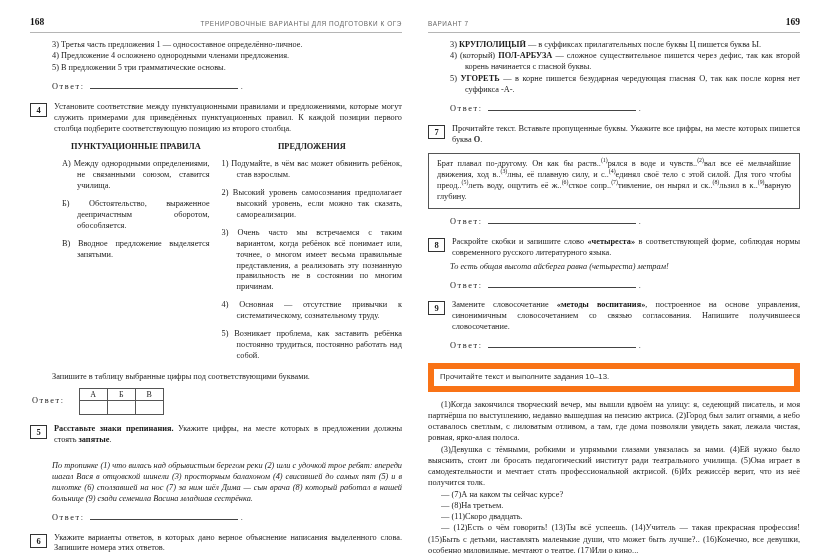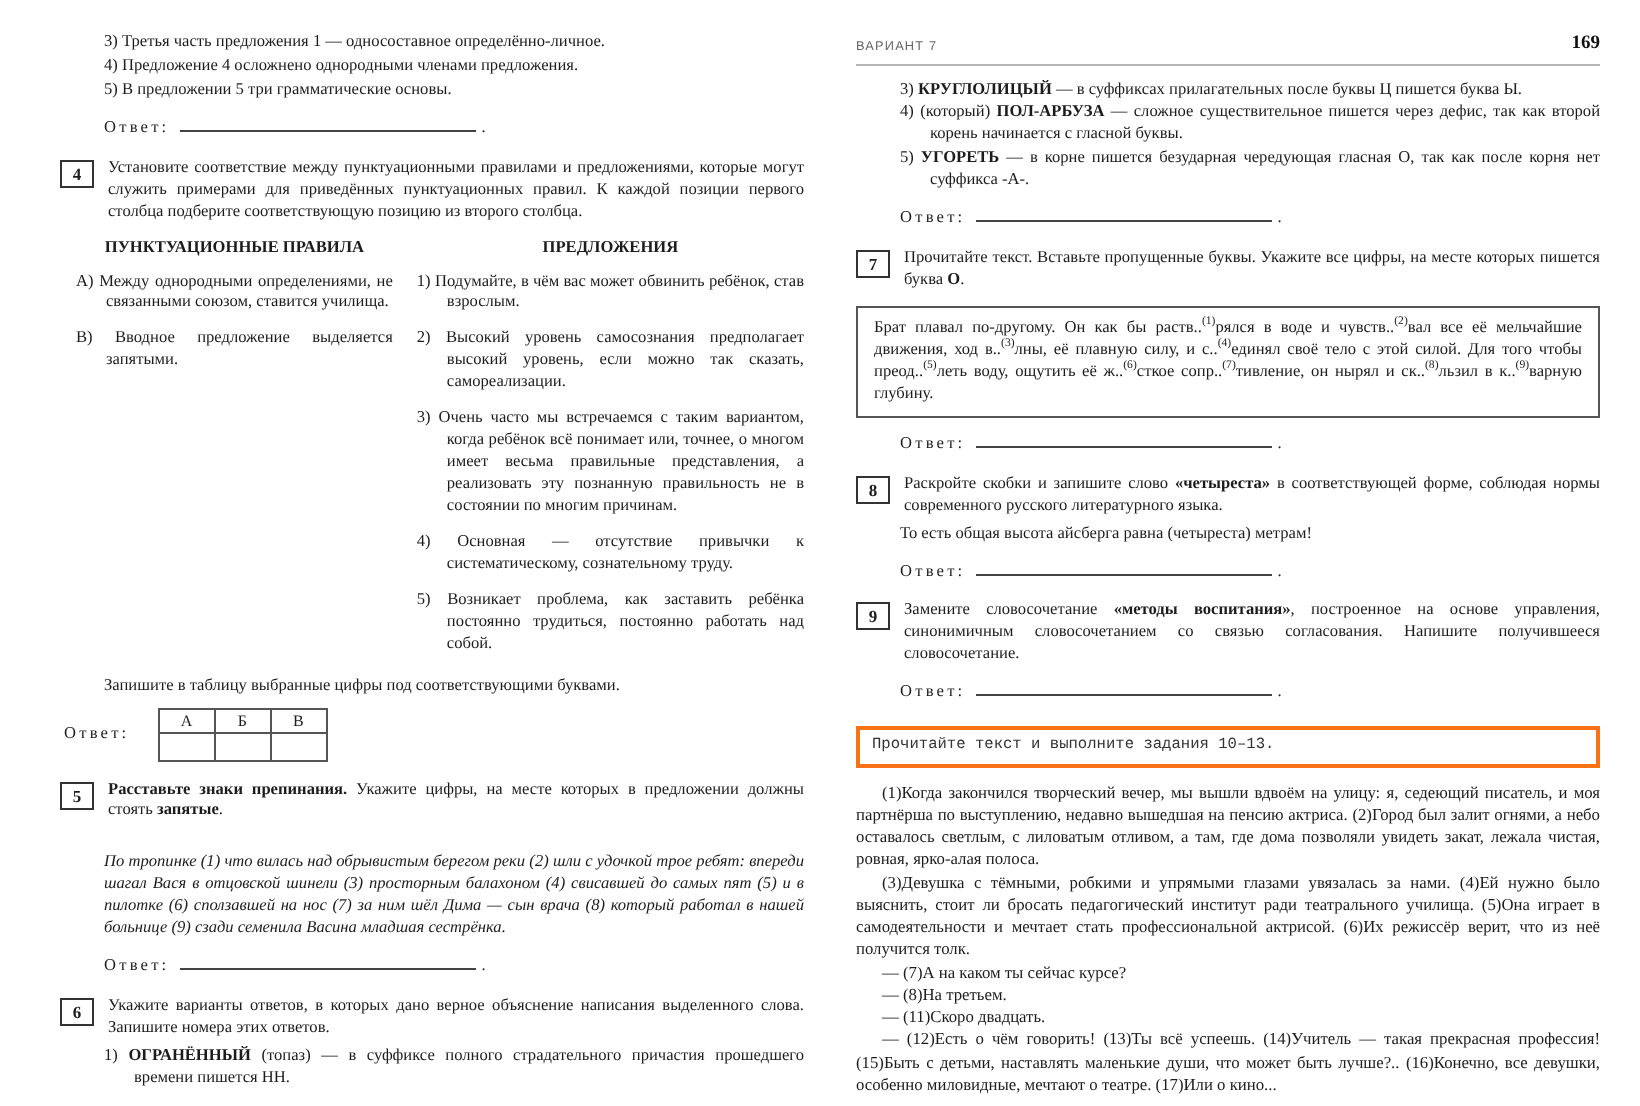--- a/index.html
+++ b/index.html
@@ -62,6 +62,10 @@
 
   <div class="page">
 
+    <div class="running-head">
+      <span class="page-num">168</span>
+      <span class="head-title">ТРЕНИРОВОЧНЫЕ ВАРИАНТЫ ДЛЯ ПОДГОТОВКИ К ОГЭ</span>
+    </div>
 
     <div class="cont-list">
       <div class="hang"><span>3)</span> <span>Третья часть предложения 1 — односоставное определённо-личное.</span></div>

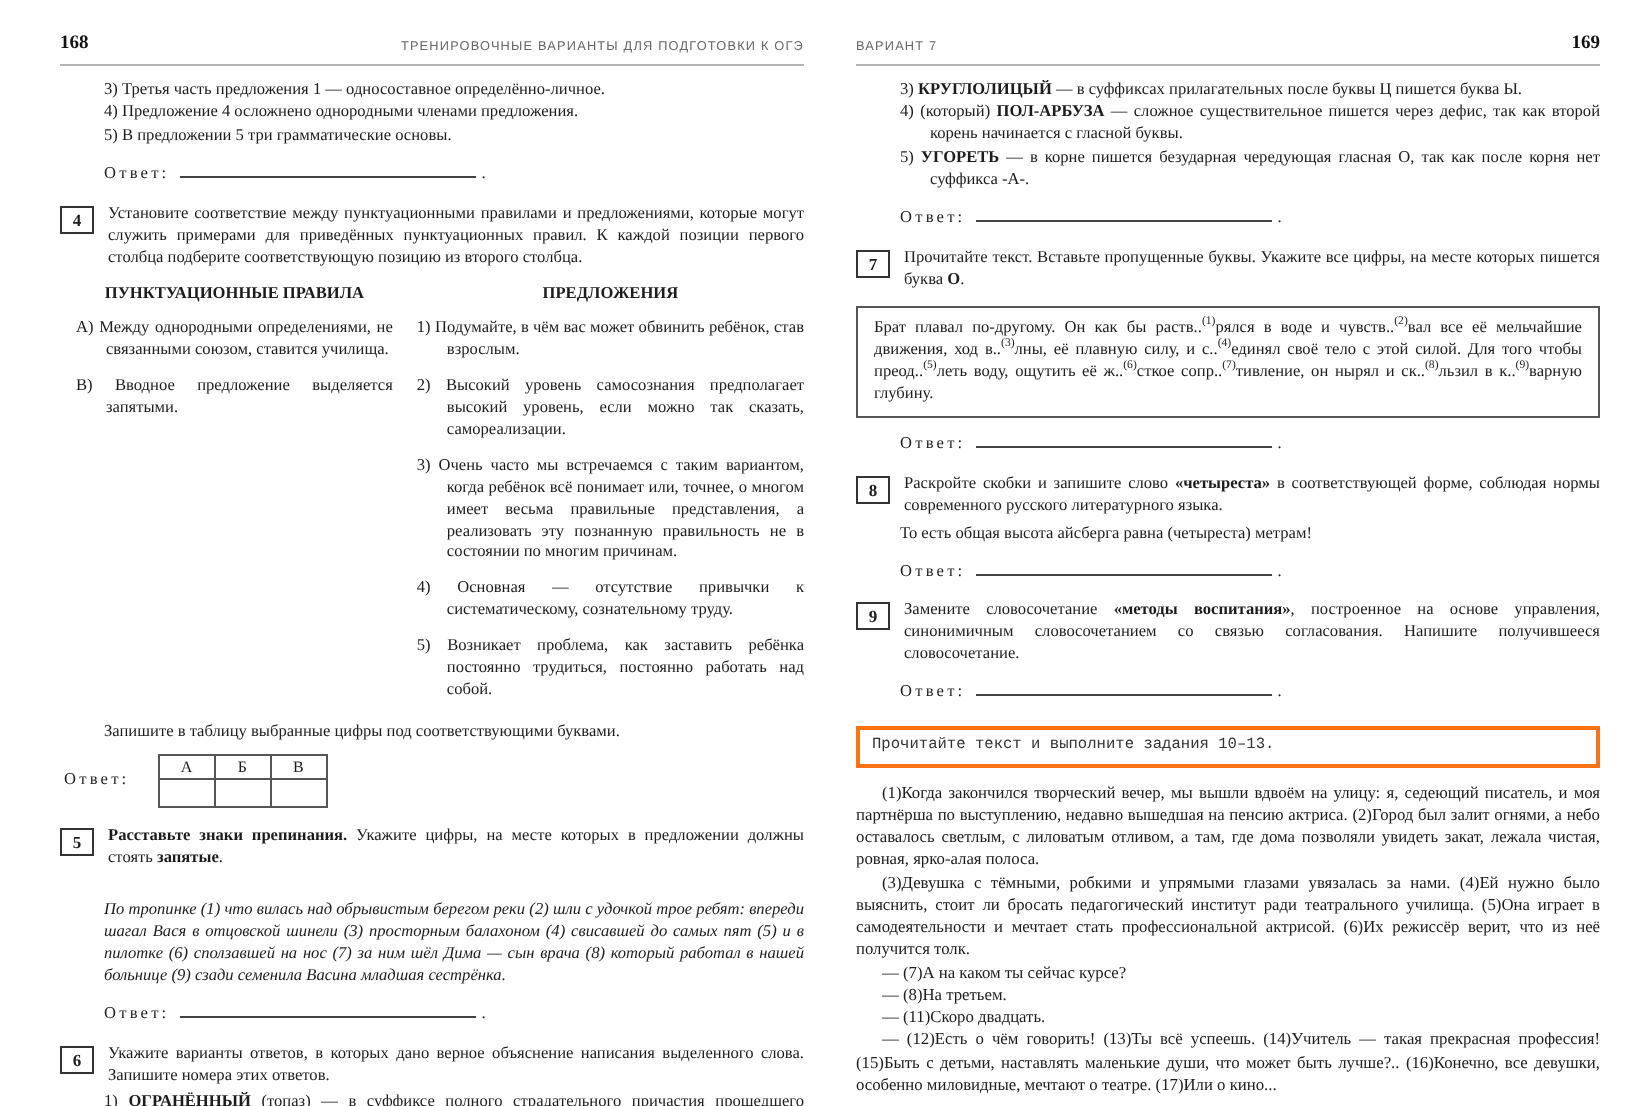--- a/index.html
+++ b/index.html
@@ -32,7 +32,7 @@
   b{font-weight:bold;}
 
   .match{display:flex;gap:12px;margin-top:7px;margin-left:8px;}
-  .match-col-rules{width:45%;}
+  .match-col-rules{width:45%;margin-left:24px;}
   .match-col-sent{width:55%;}
   .match-header{text-align:center;font-weight:bold;margin-bottom:6px;}
   .match-col .hang{margin-bottom:7px;}

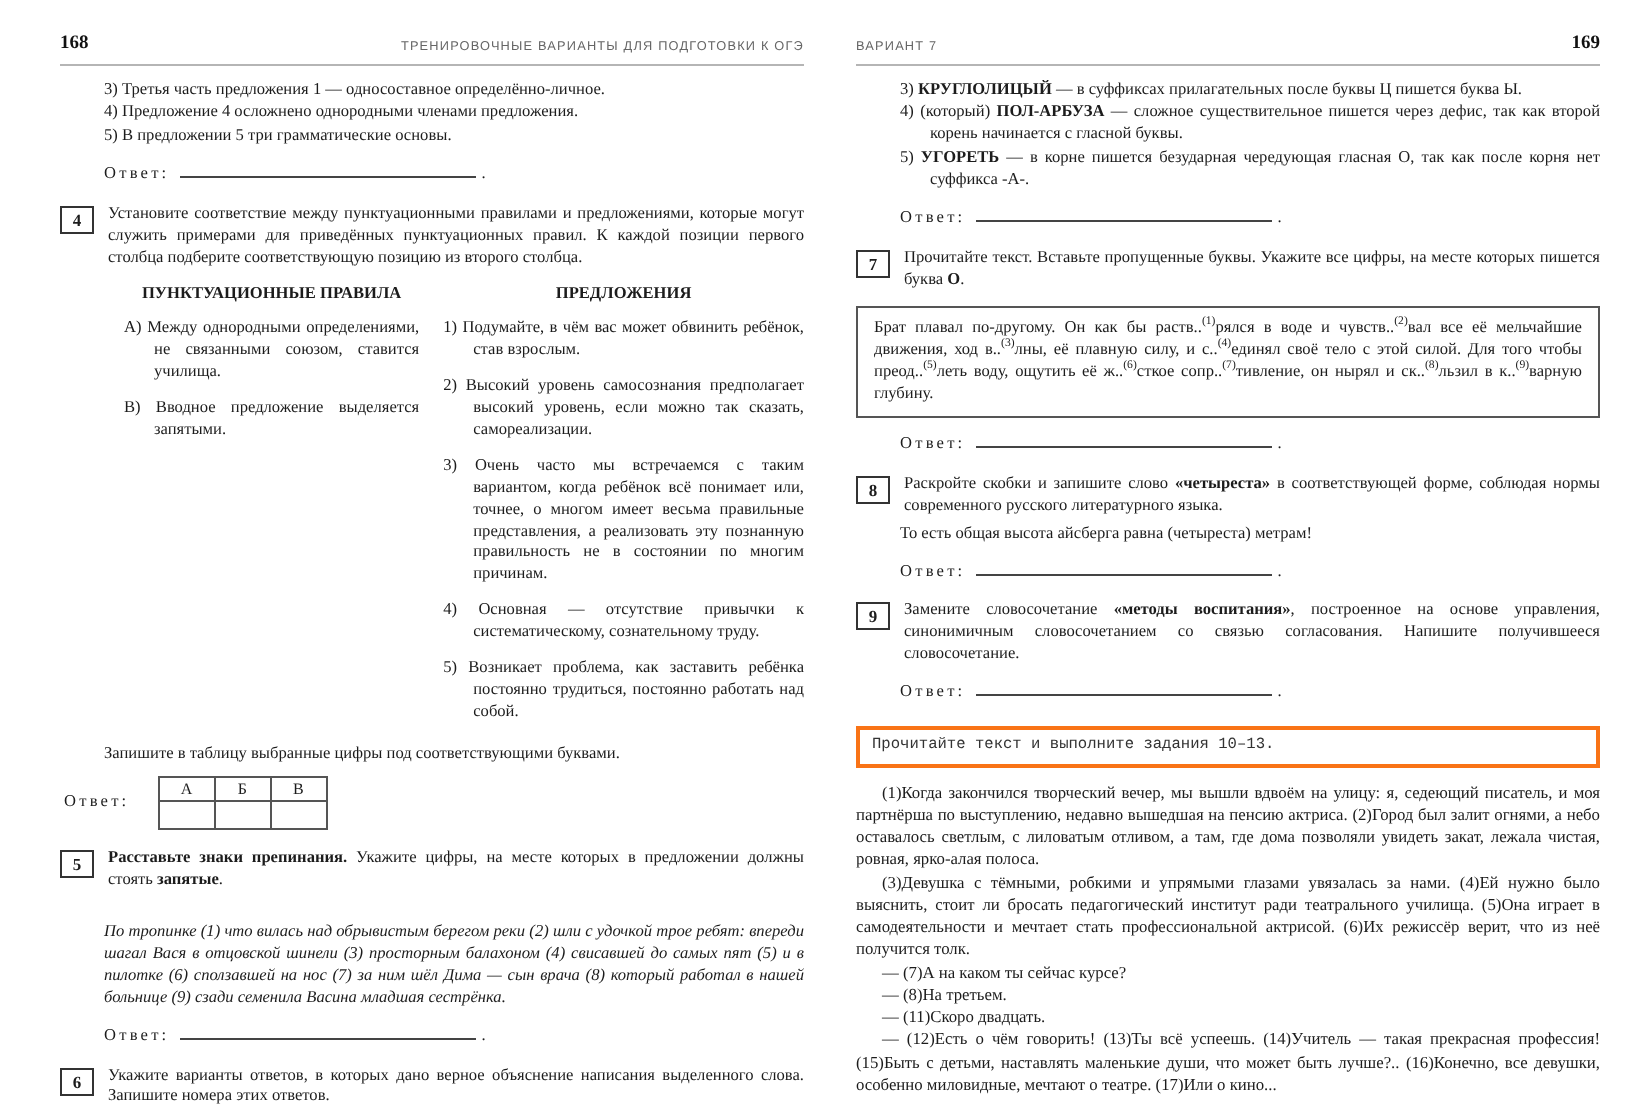--- a/index.html
+++ b/index.html
@@ -86,6 +86,7 @@
       <div class="match-col match-col-rules">
         <div class="match-header">ПУНКТУАЦИОННЫЕ ПРАВИЛА</div>
         <div class="hang"><span>А)</span> <span>Между однородными определениями, не связанными союзом, ставится училища.</span></div>
+        <div class="hang"><span>Б)</span> <span>Обстоятельство, выраженное деепричастным оборотом, обособляется.</span></div>
         <div class="hang"><span>В)</span> <span>Вводное предложение выделяется запятыми.</span></div>
       </div>
       <div class="match-col match-col-sent">

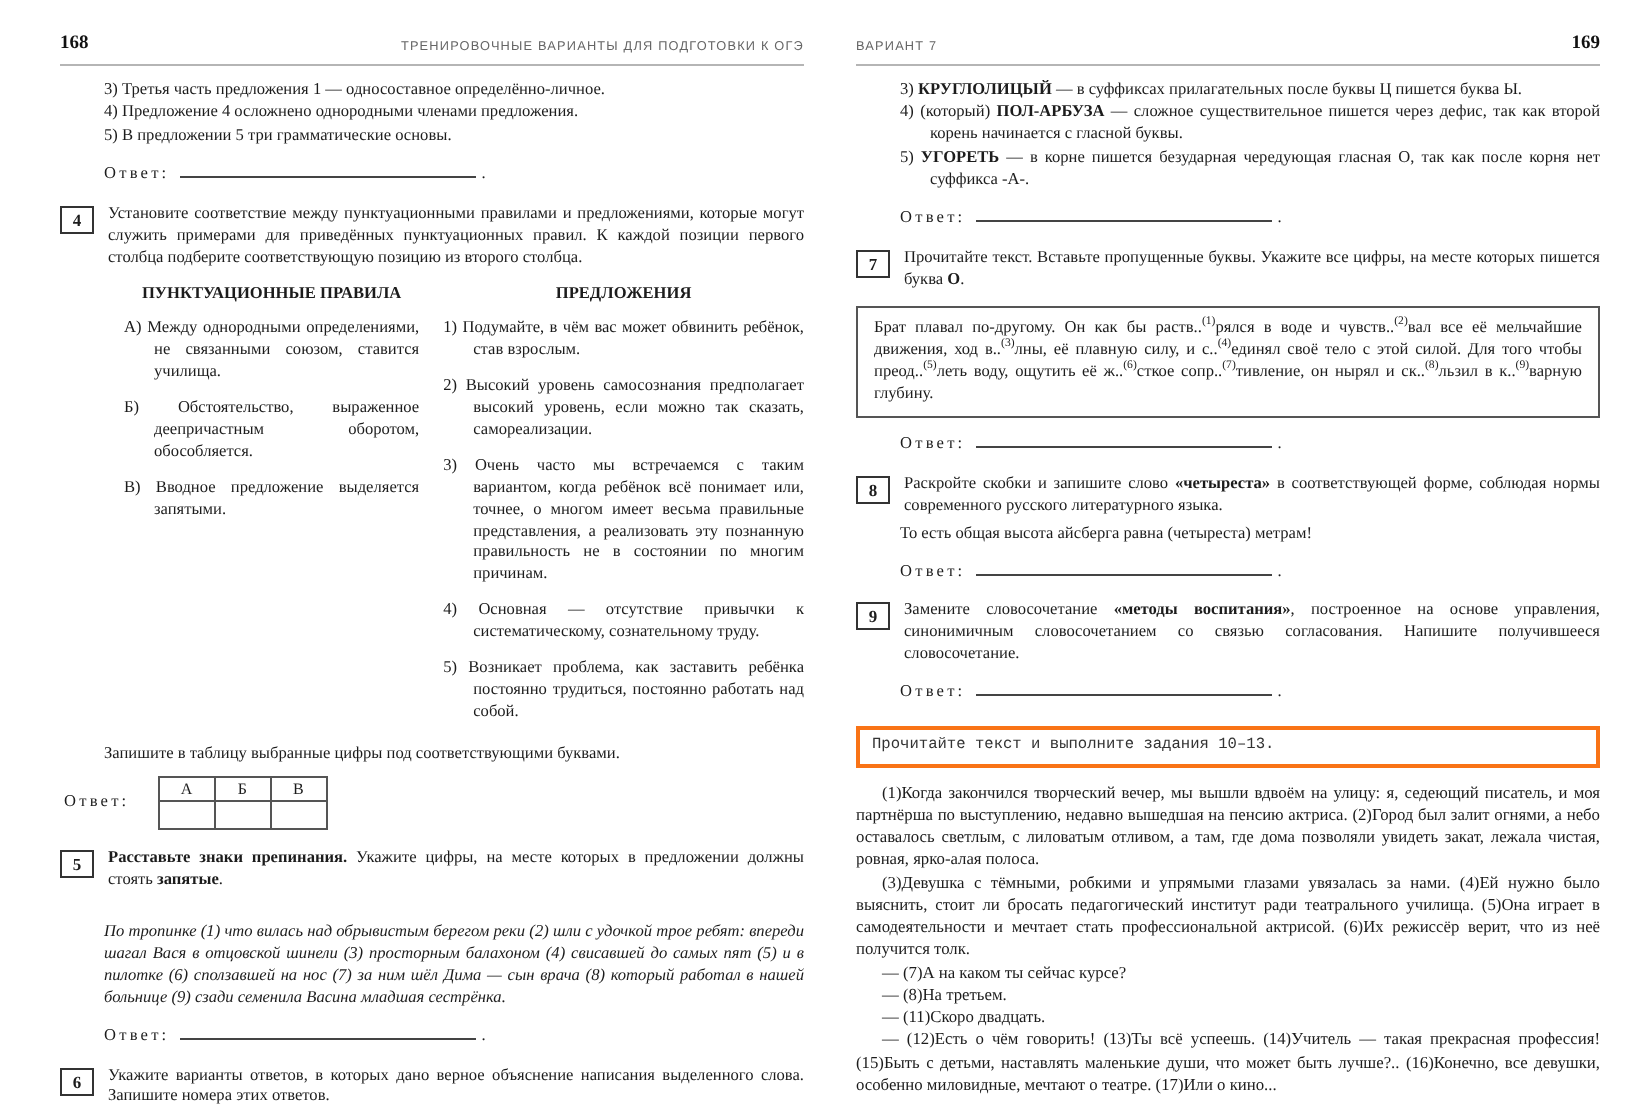--- a/index.html
+++ b/index.html
@@ -46,7 +46,7 @@
   .ans-table .empty-row td{height:13px;}
 
   .passage-italic{font-style:italic;margin:15px 0 0 22px;text-align:justify;}
-  .example-line{margin:3px 0 0 22px;}
+  .example-line{font-style:italic;margin:3px 0 0 22px;}
 
   .boxed-text{border:1px solid #555;padding:5px 8px;margin-top:7px;text-align:justify;}
   sup{font-size:5.8px;vertical-align:super;line-height:0;}

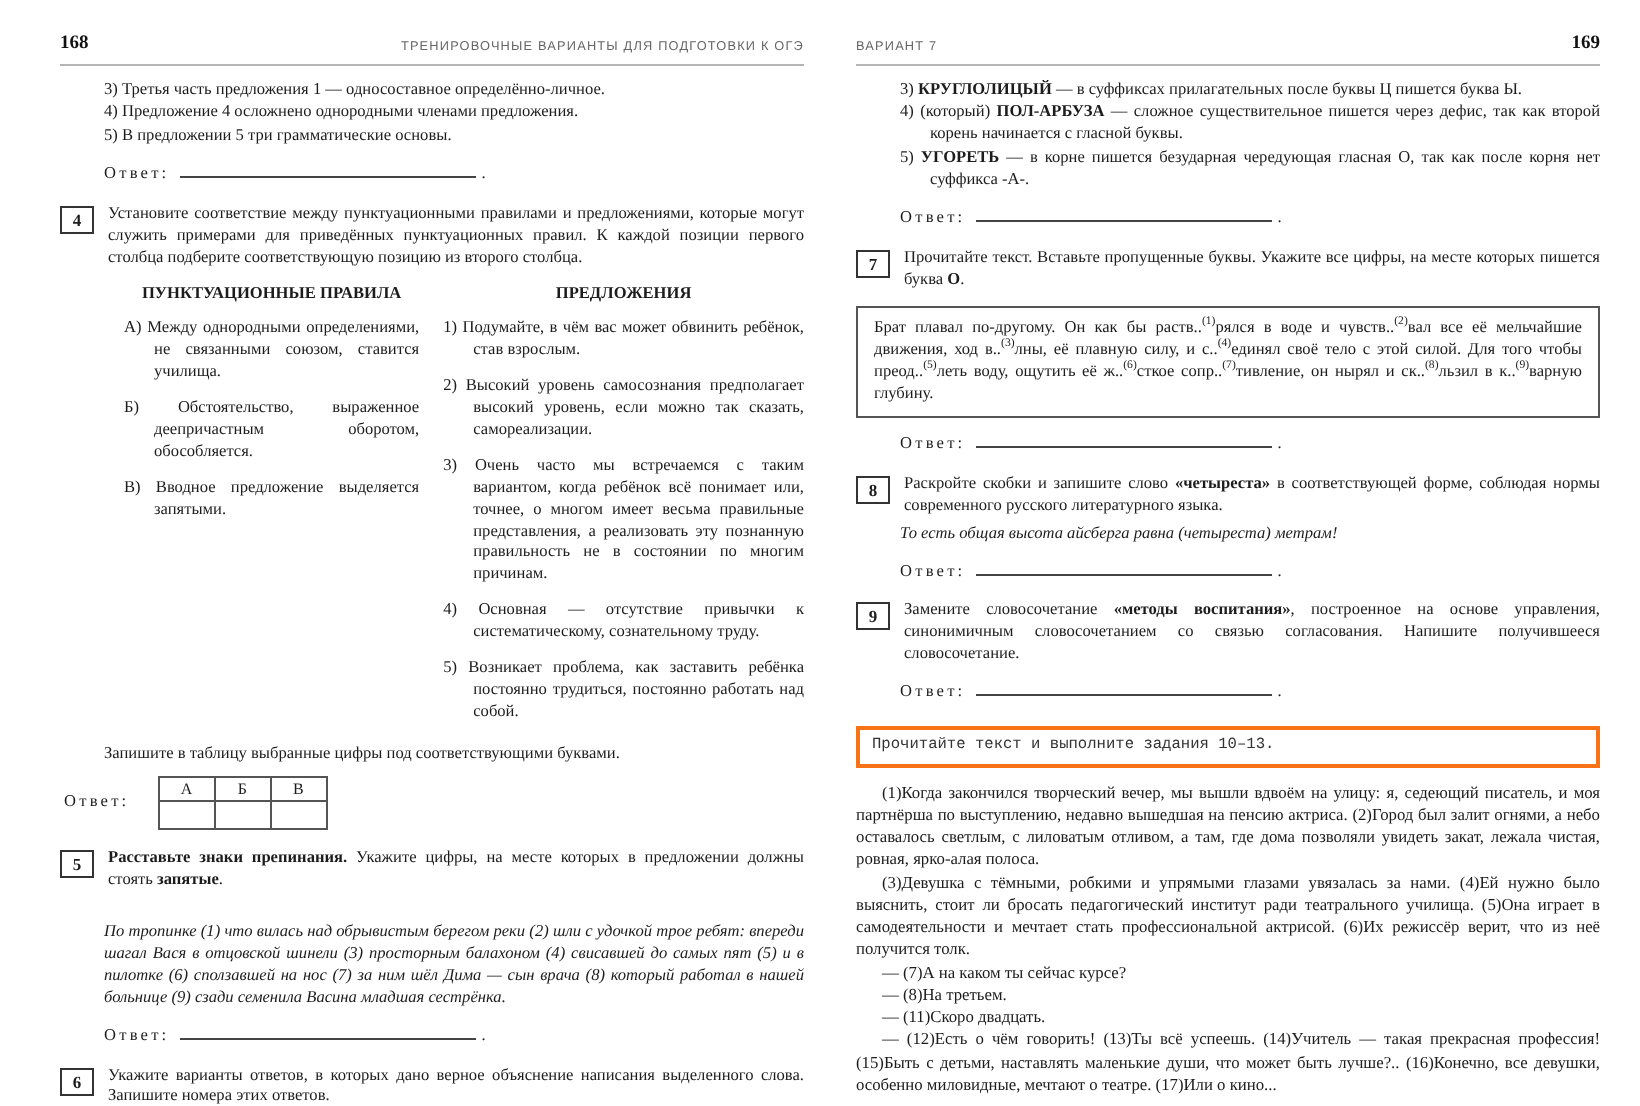--- a/index.html
+++ b/index.html
@@ -51,7 +51,7 @@
   .boxed-text{border:1px solid #555;padding:5px 8px;margin-top:7px;text-align:justify;}
   sup{font-size:5.8px;vertical-align:super;line-height:0;}
 
-  .reading-title-box{border:2px solid #f97316;padding:3px 6px;font-family:Liberation Mono, monospace;
+  .reading-title-box{border:6px solid #f97316;padding:3px 6px;font-family:Liberation Sans, sans-serif;
     font-size:7.8px;color:#333;margin:11px 0 7px 0;}
   .reading p{margin:0;text-indent:13px;text-align:justify;font-size:8.4px;line-height:1.34;}
 </style>

